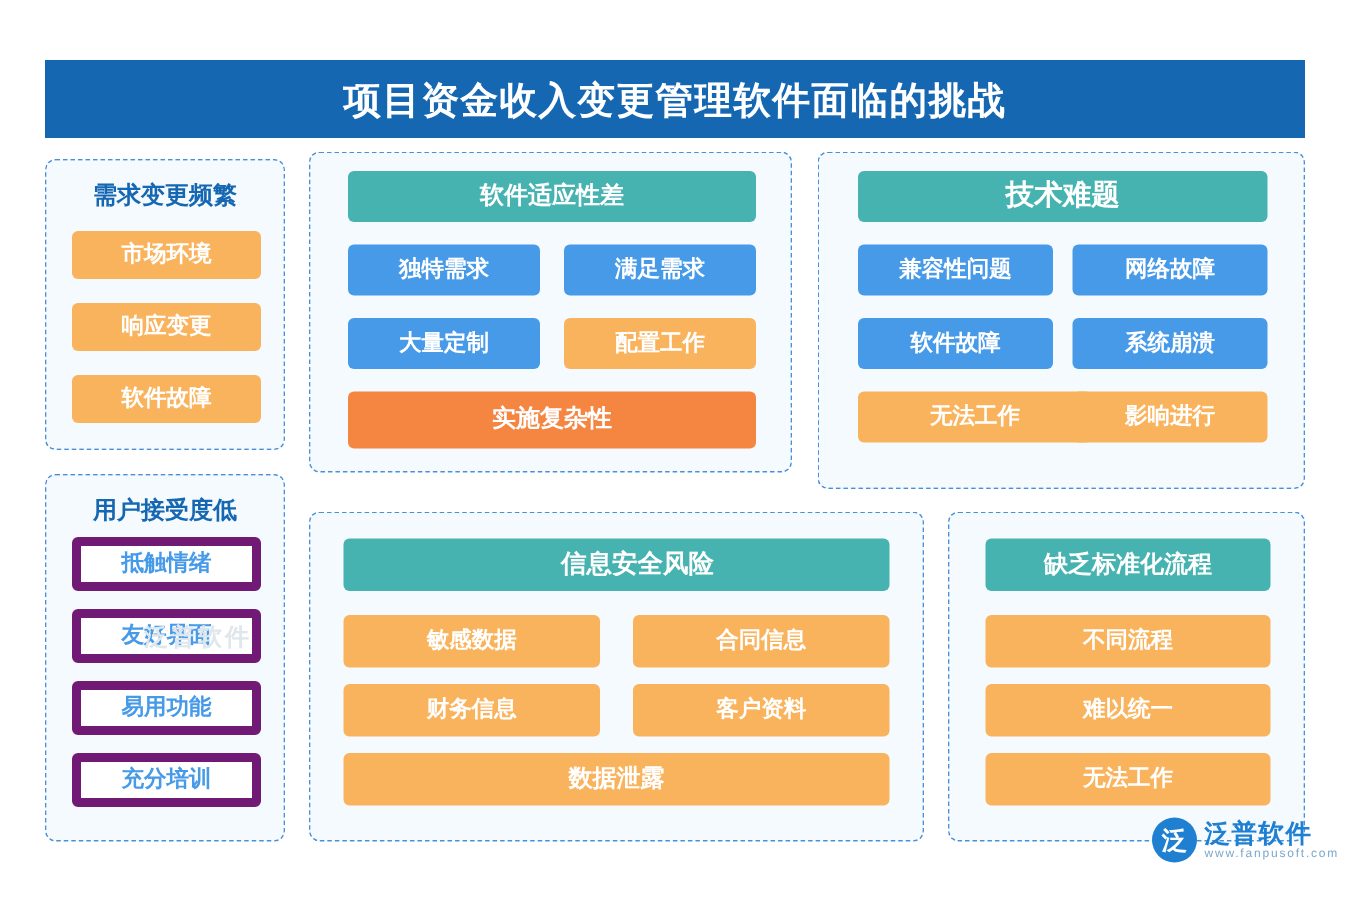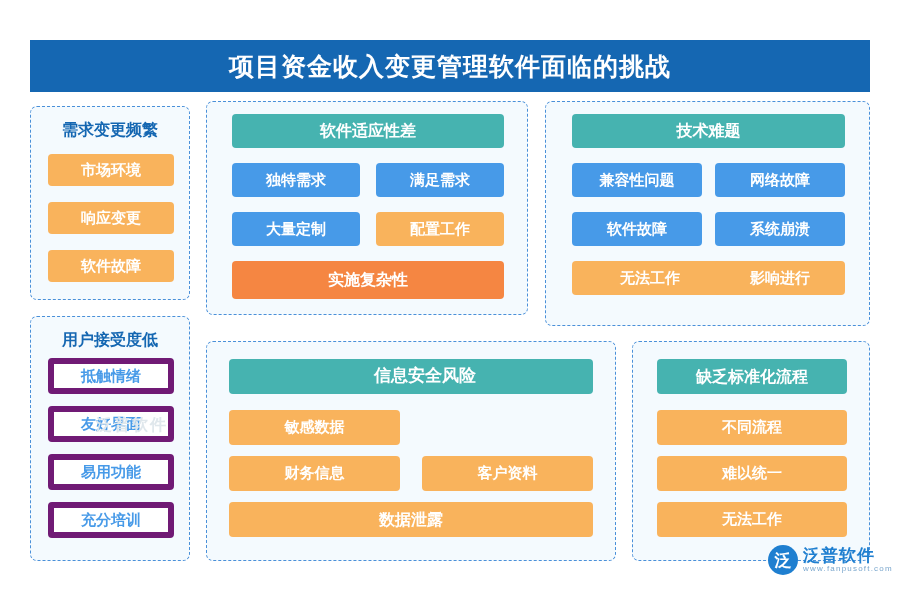--- a/index.html
+++ b/index.html
@@ -150,7 +150,7 @@
   </div>
 
   <div class="panel" style="left:545px; top:101px; width:325px; height:225px;">
-    <div class="box head-teal" style="position:absolute; left:26px; top:12px; width:273px; height:34px; font-size:16px;">技术难题</div>
+    <div class="box head-teal" style="position:absolute; left:26px; top:12px; width:273px; height:34px; font-size:19px;">技术难题</div>
     <div class="box blue" style="position:absolute; left:26px; top:61px; width:130px; height:34px;">兼容性问题</div>
     <div class="box blue" style="position:absolute; left:169px; top:61px; width:130px; height:34px;">网络故障</div>
     <div class="box blue" style="position:absolute; left:26px; top:110px; width:130px; height:34px;">软件故障</div>

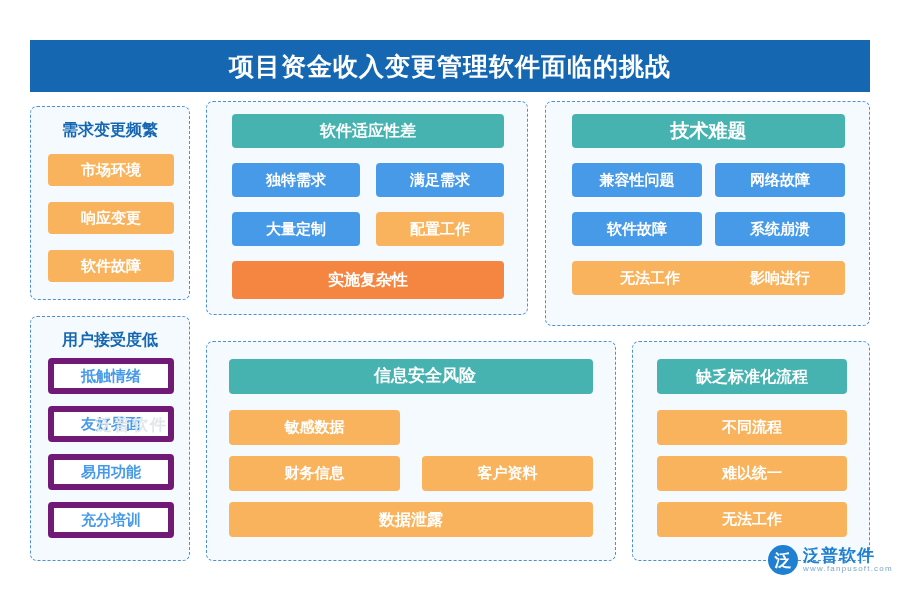--- a/index.html
+++ b/index.html
@@ -162,6 +162,7 @@
   <div class="panel" style="left:206px; top:341px; width:410px; height:220px;">
     <div class="box head-teal" style="position:absolute; left:22px; top:17px; width:364px; height:35px; font-size:17px;padding-left:28px;">信息安全风险</div>
     <div class="box orange" style="position:absolute; left:22px; top:68px; width:171px; height:35px;">敏感数据</div>
+    <div class="box orange" style="position:absolute; left:215px; top:68px; width:171px; height:35px;">合同信息</div>
     <div class="box orange" style="position:absolute; left:22px; top:114px; width:171px; height:35px;">财务信息</div>
     <div class="box orange" style="position:absolute; left:215px; top:114px; width:171px; height:35px;">客户资料</div>
     <div class="box orange" style="position:absolute; left:22px; top:160px; width:364px; height:35px; font-size:16px;">数据泄露</div>

